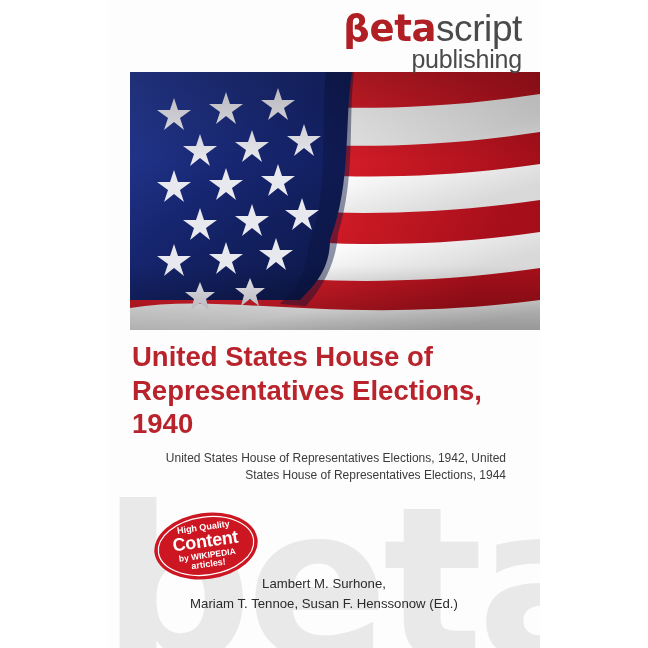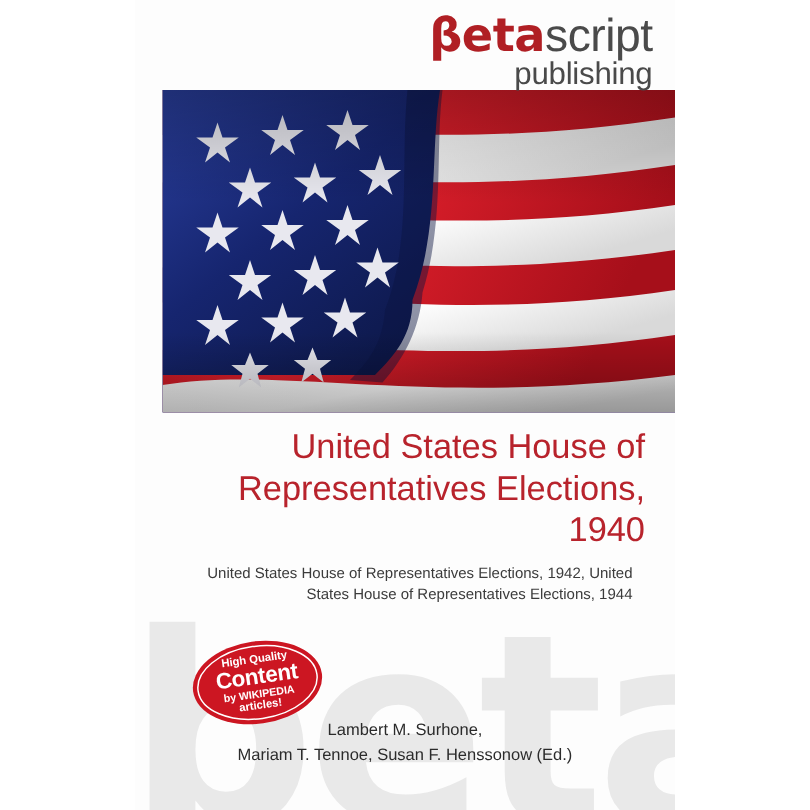--- a/index.html
+++ b/index.html
@@ -98,10 +98,10 @@
     left: 24px;
     right: 24px;
     top: 340px;
-    text-align: right;
+    text-align: left;
     color: #b8232c;
     font-size: 27.5px;
-    font-weight: 400;
+    font-weight: 700;
     line-height: 1.22;
     z-index: 4;
   }

